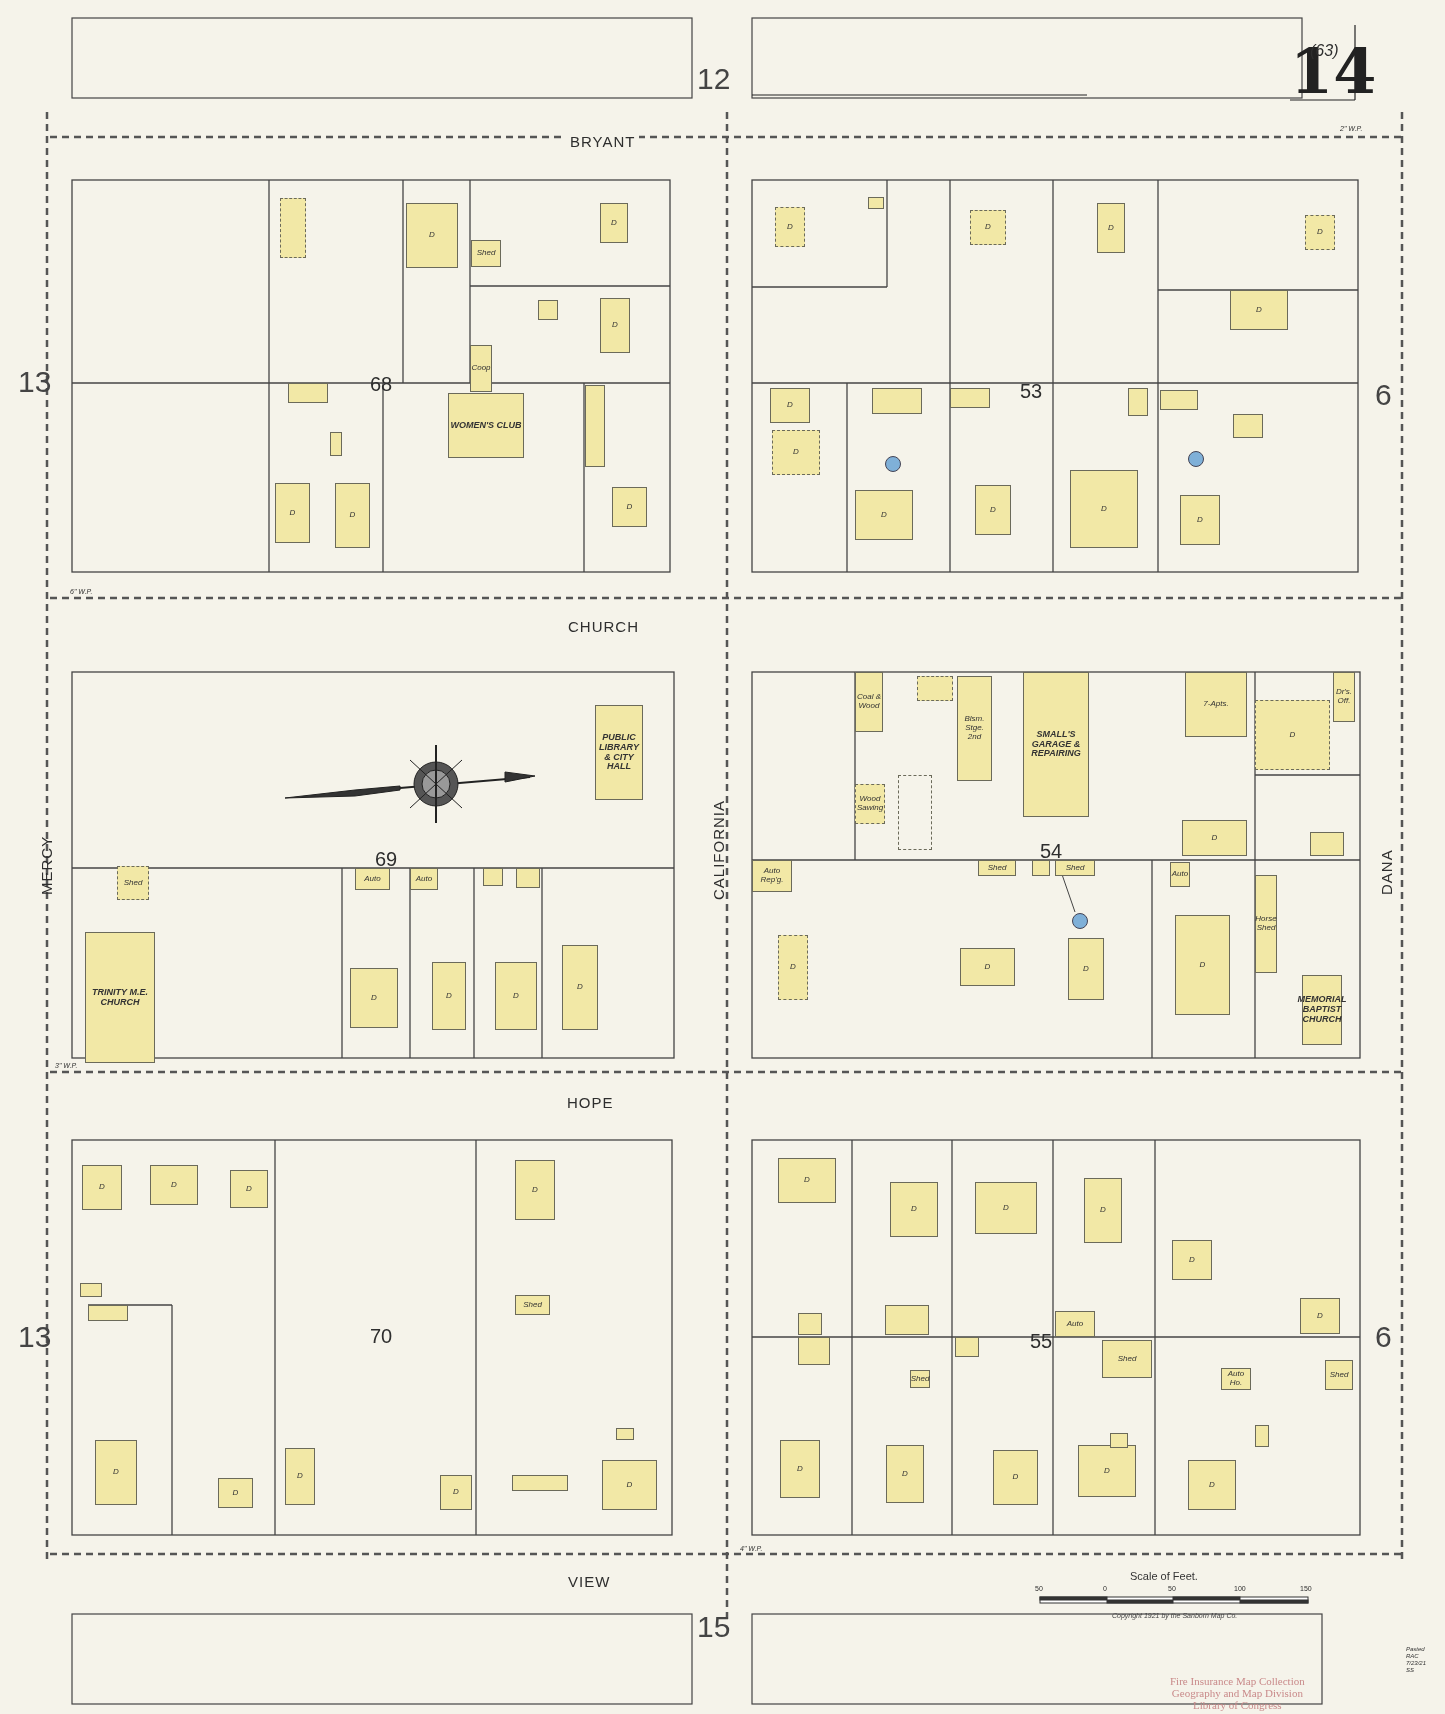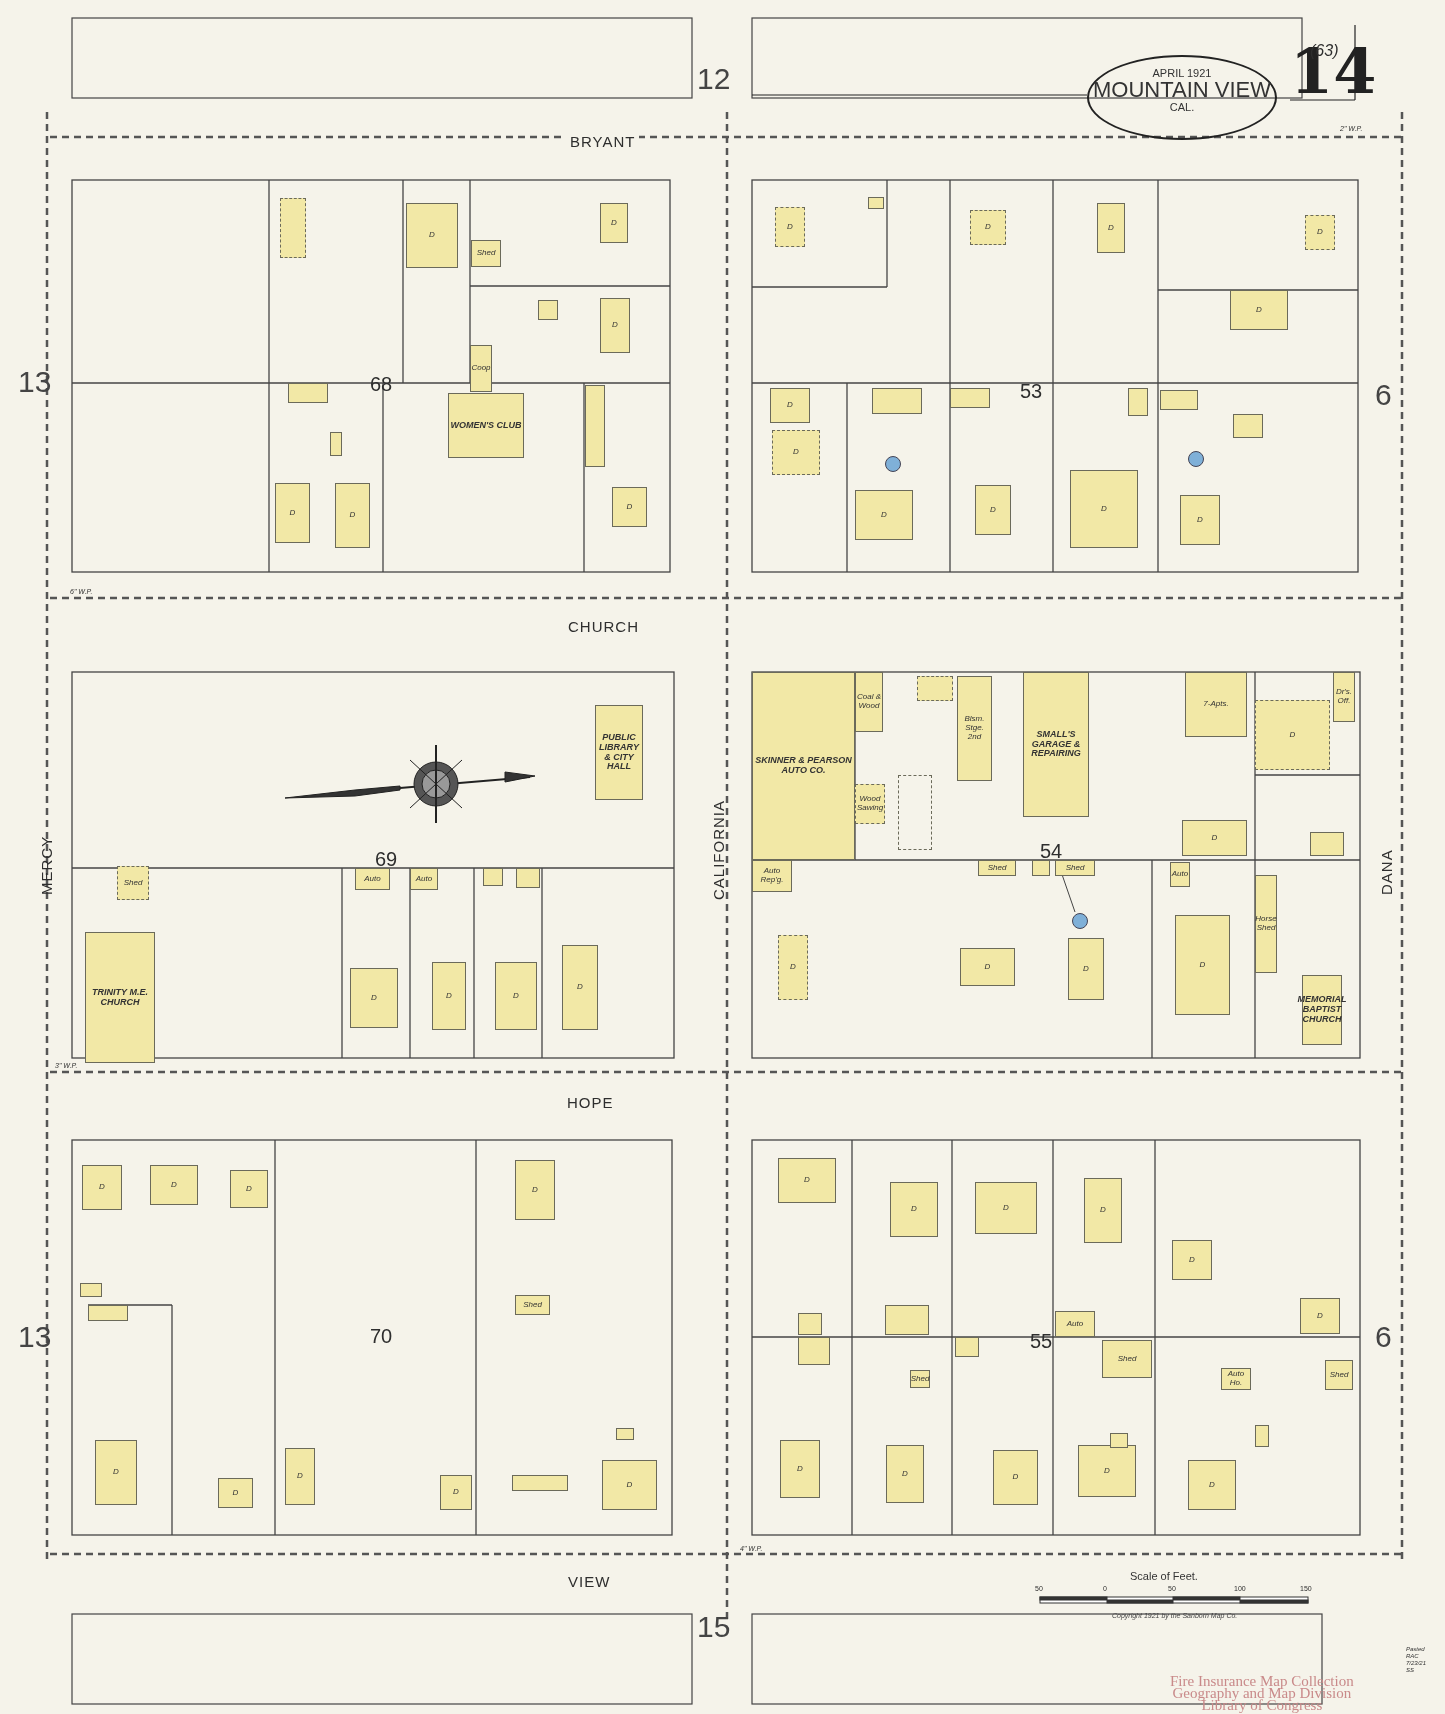--- a/index.html
+++ b/index.html
@@ -125,11 +125,6 @@
   <line x1="1057" y1="860" x2="1075" y2="912" stroke="#444"></line>
 </svg>
 
-<div class="title-oval">
-  <div class="t1">APRIL 1921</div>
-  <div class="t2">MOUNTAIN VIEW</div>
-  <div class="t3">CAL.</div>
-</div>
 <div class="lbl pagenum" style="left:1290px;top:35px;">14</div>
 <div class="lbl" style="left:1310px;top:42px;font-size:16px;font-style:italic;">(63)</div>
 

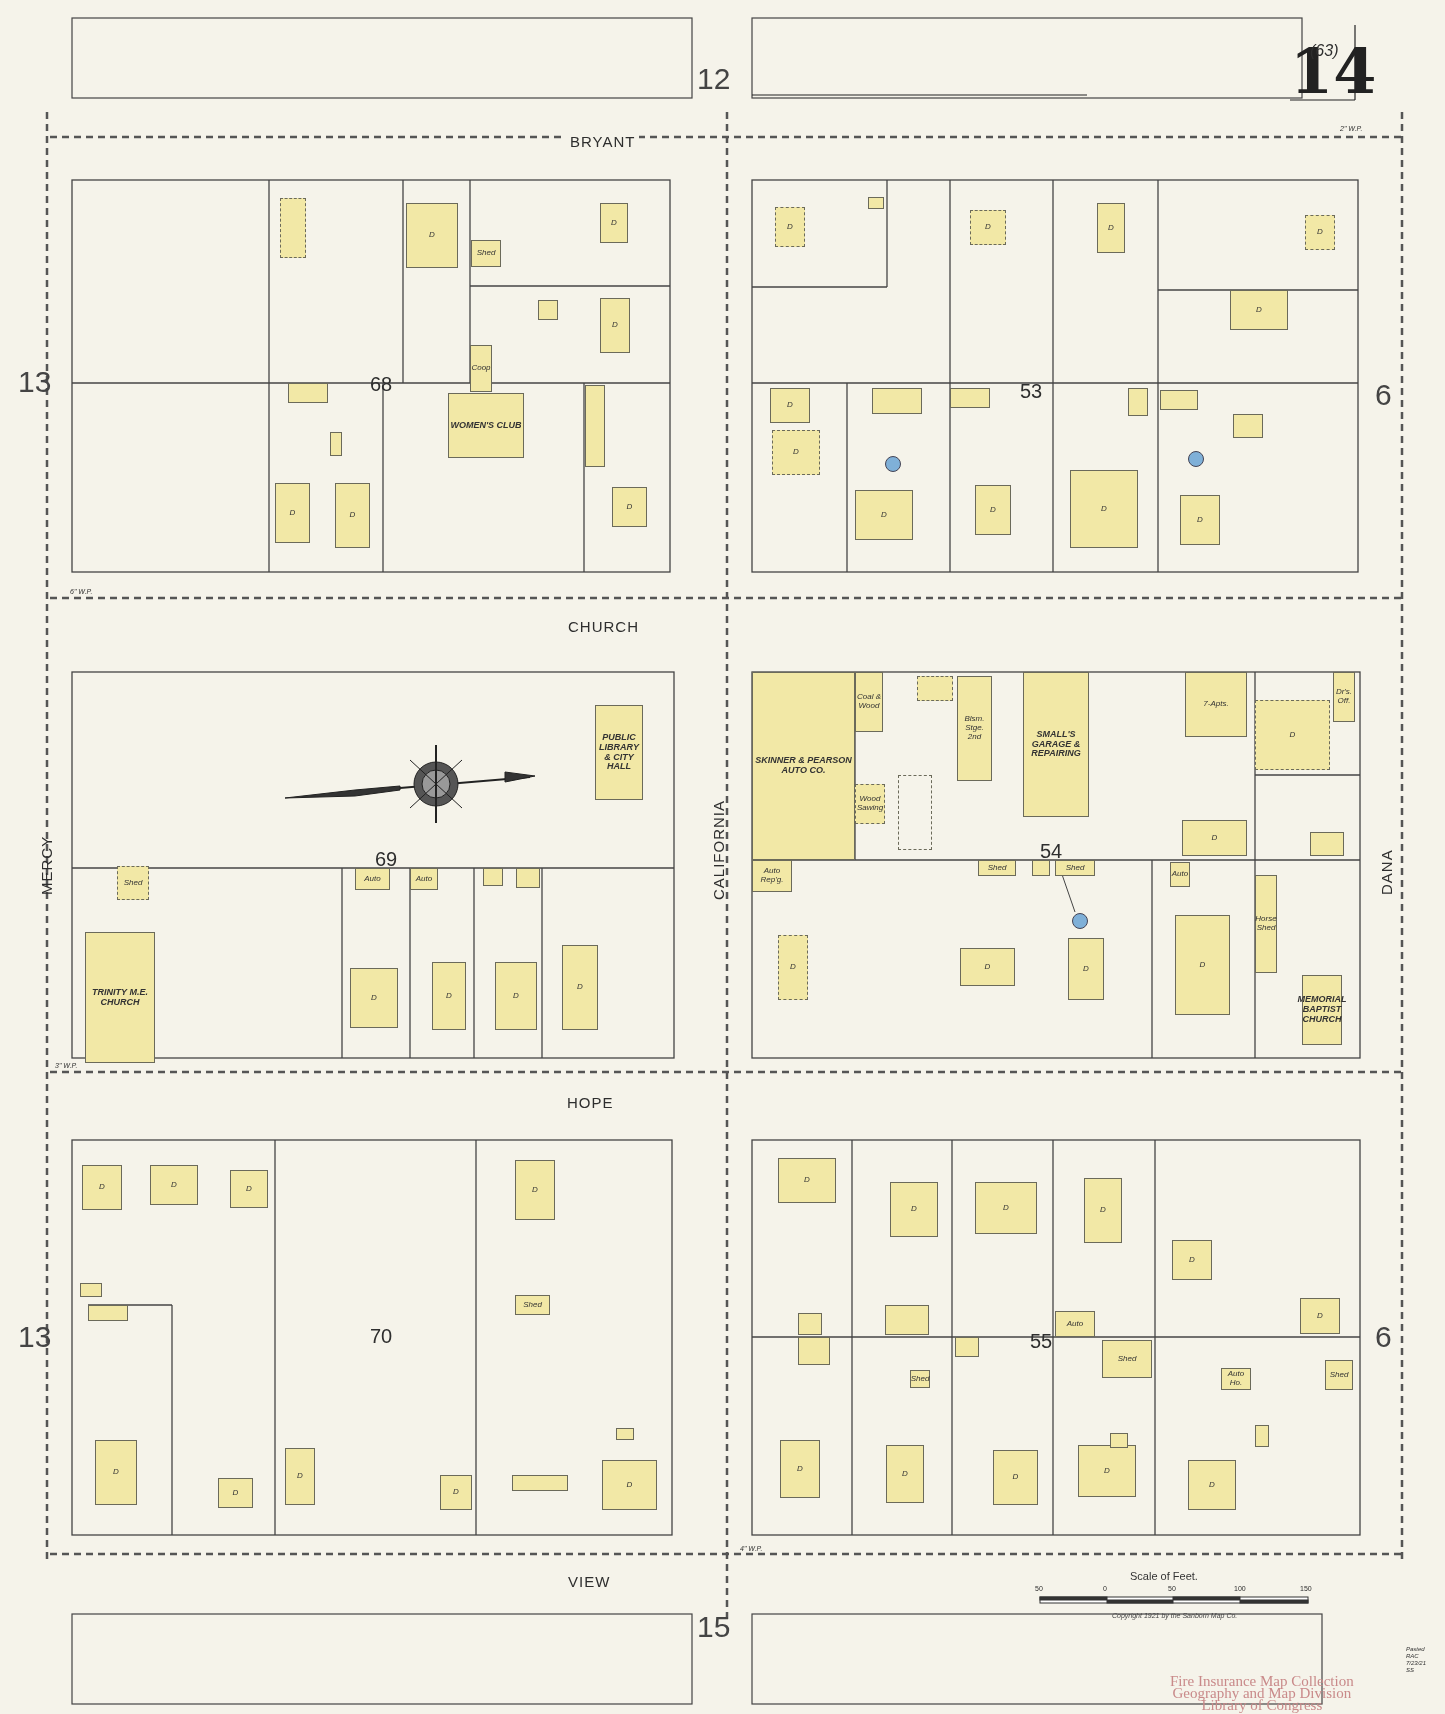--- a/index.html
+++ b/index.html
@@ -255,9 +255,6 @@
       <span>D</span>
     </div>
 
-<div class="bld" style="left:752px;top:672px;width:103px;height:188px;">
-      <b>SKINNER &amp; PEARSON AUTO CO.</b>
-    </div>
 <div class="bld" style="left:855px;top:672px;width:28px;height:60px;">
       <span>Coal &amp; Wood</span>
     </div>

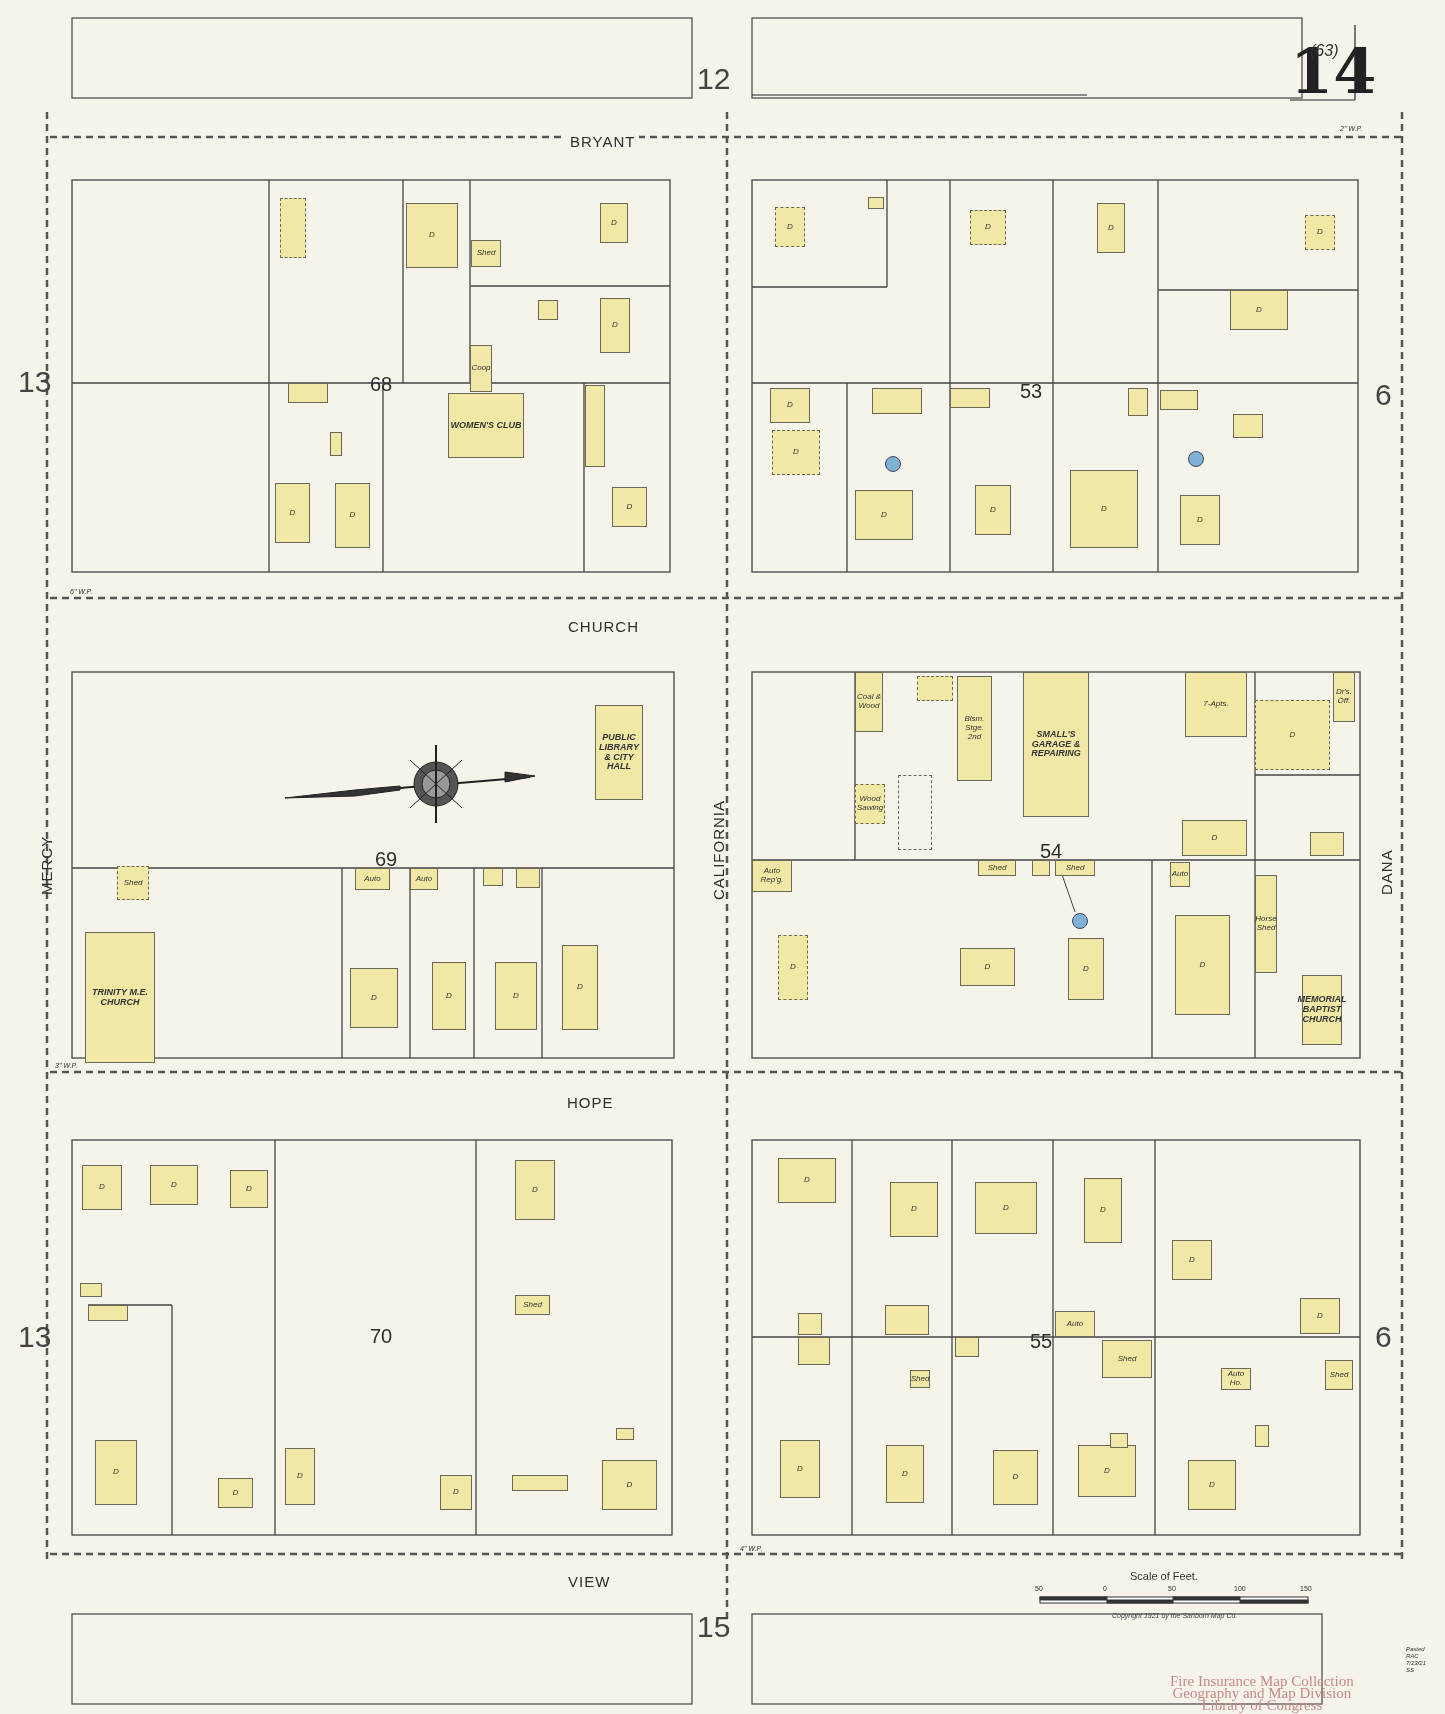--- a/index.html
+++ b/index.html
@@ -18,7 +18,7 @@
   .title-oval .t1{font-size:11px;margin-top:10px;}
   .title-oval .t2{font-size:22px;line-height:22px;}
   .title-oval .t3{font-size:11px;}
-  .stamp{position:absolute;left:1170px;top:1675px;color:#c98a8a;font-family:"Liberation Serif",serif;font-size:15px;text-align:center;line-height:12px;}
+  .stamp{position:absolute;left:1170px;top:1675px;color:#c98a8a;font-family:"Liberation Serif",serif;font-size:11px;text-align:center;line-height:12px;}
   .copyright{position:absolute;left:1112px;top:1612px;font-size:7px;font-style:italic;color:#444;}
   .scale-title{position:absolute;left:1130px;top:1570px;font-size:11px;color:#333;}
   .hydrant{position:absolute;width:14px;height:14px;border-radius:50%;background:#7fb0d8;border:1px solid #445;}

